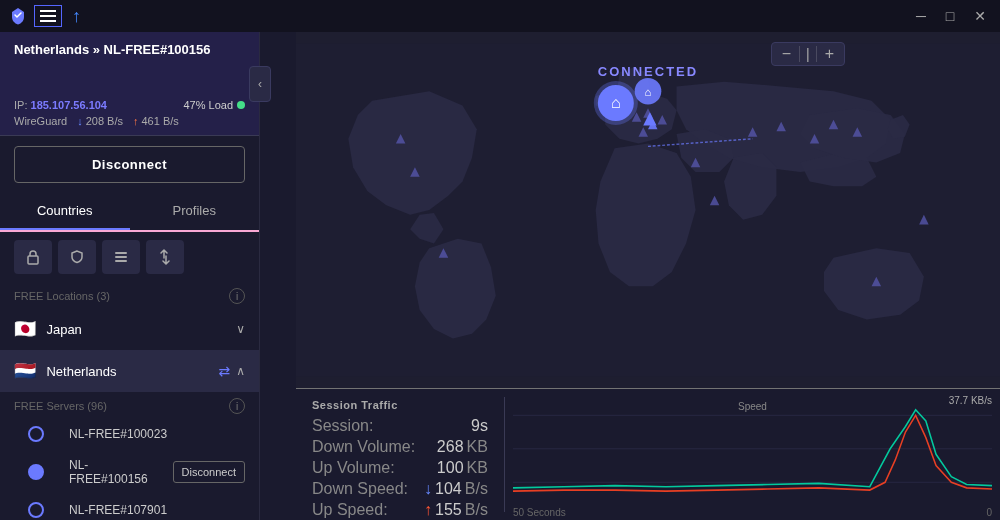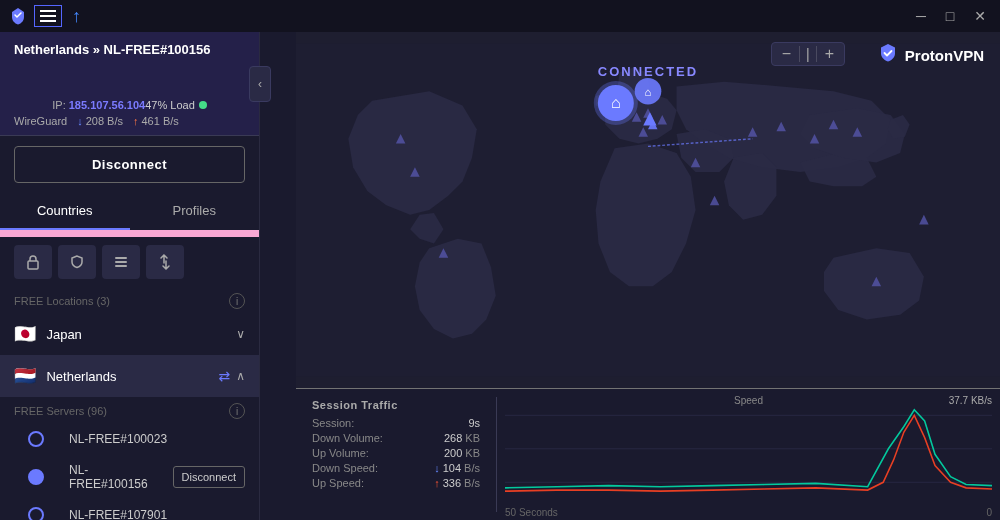--- a/index.html
+++ b/index.html
@@ -673,15 +673,6 @@
         <span style="font-size:14px;color:#aaa;padding:0 2px;">|</span>
         <span class="zoom-separator"></span>
         <button class="zoom-btn">+</button>
-      </div>
-      <div class="proton-logo">
-        <span class="proton-shield">
-          <svg width="22" height="22" viewBox="0 0 22 22" fill="none">
-            <path d="M11 2L4 5.5v6c0 3.5 2.8 6.8 7 8 4.2-1.2 7-4.5 7-8v-6L11 2z" fill="#6b7aff"></path>
-            <path d="M7.5 11l2.5 2.5 4.5-4.5" stroke="white" stroke-width="1.8" stroke-linecap="round" stroke-linejoin="round"></path>
-          </svg>
-        </span>
-        <span>ProtonVPN</span>
       </div>
     </div>
 

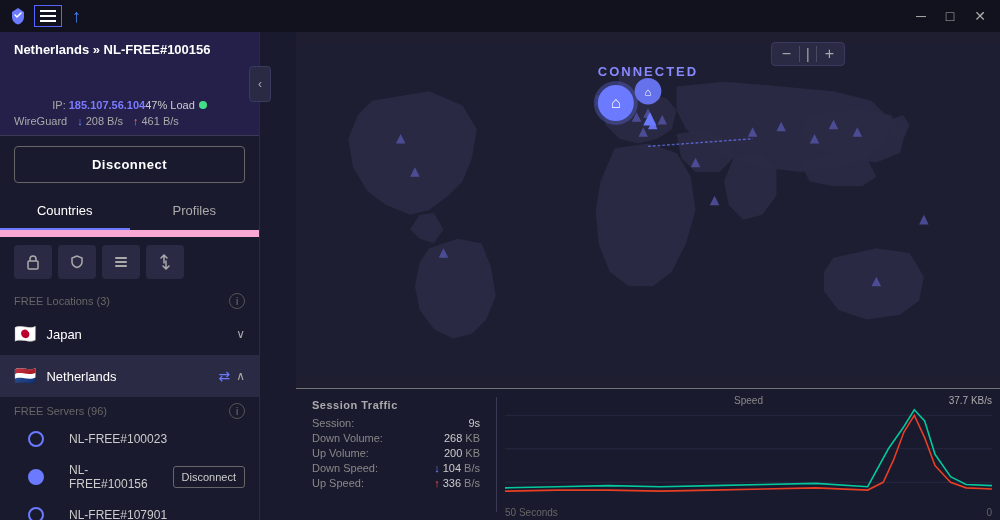--- a/index.html
+++ b/index.html
@@ -107,7 +107,7 @@
     }
     .ip-row {
       display: flex;
-      justify-content: center;
+      justify-content: space-between;
       align-items: center;
       font-size: 11px;
       color: #aaa;

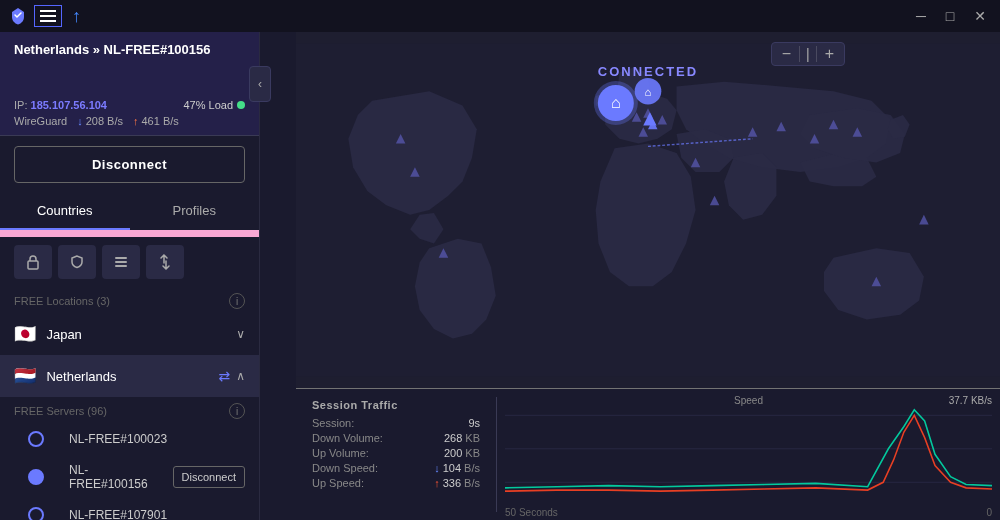--- a/index.html
+++ b/index.html
@@ -181,7 +181,7 @@
     
     .tabs {
       display: flex;
-      border-bottom: 7px solid #f9a8d4;
+      border-bottom: 2px solid #f9a8d4;
       margin: 0 0 8px 0;
     }
     .tab {

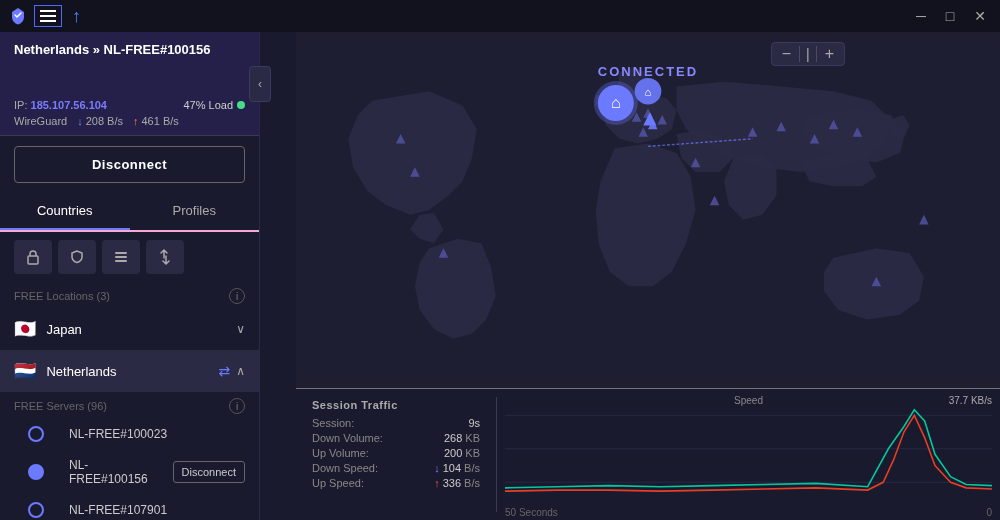--- a/index.html
+++ b/index.html
@@ -514,7 +514,7 @@
     }
     .speed-col-header {
       position: absolute;
-      top: 6px;
+      top: 12px;
       left: 50%;
       transform: translateX(-50%);
       font-size: 10px;

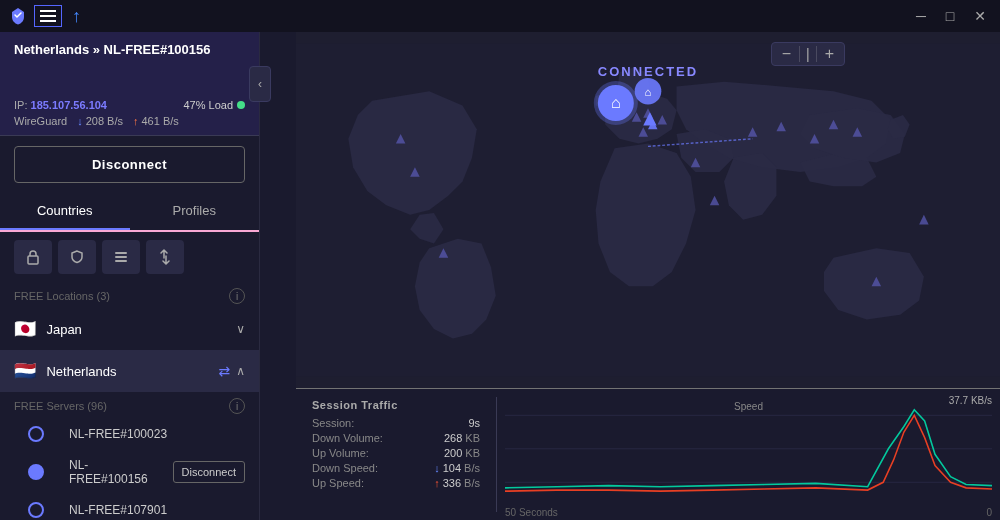--- a/index.html
+++ b/index.html
@@ -461,7 +461,7 @@
     .stat-row {
       display: flex;
       justify-content: space-between;
-      font-size: 11px;
+      font-size: 16px;
       color: #888;
       margin-bottom: 3px;
       gap: 16px;

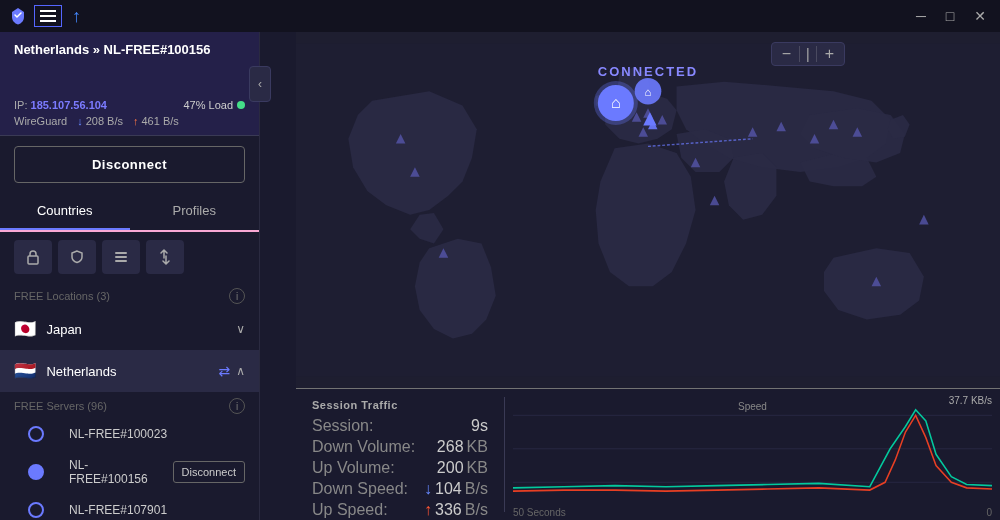--- a/index.html
+++ b/index.html
@@ -765,7 +765,7 @@
         <div class="stat-row">
           <span>Up Volume:</span>
           <span class="stat-value">
-            <span>200</span>
+            <span>100</span>
             <span class="stat-unit">KB</span>
           </span>
         </div>

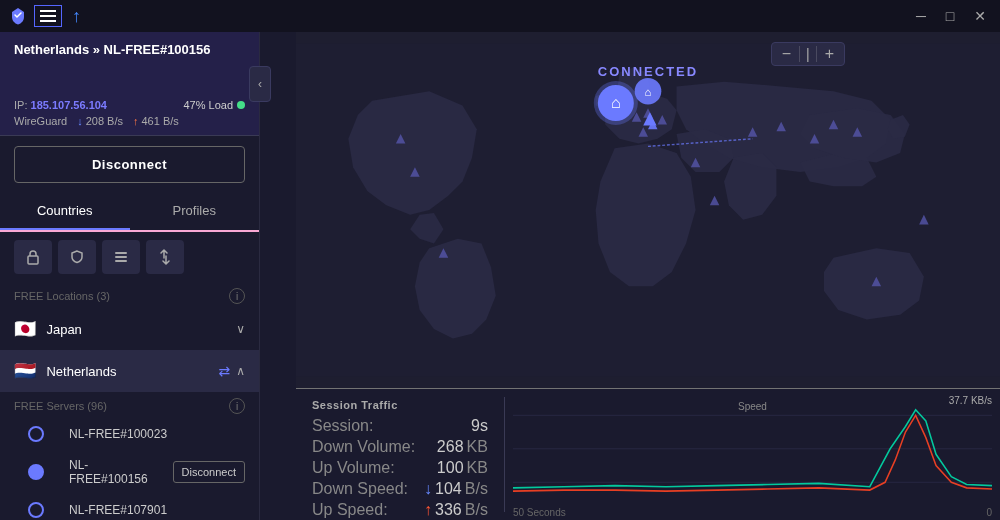--- a/index.html
+++ b/index.html
@@ -781,7 +781,7 @@
           <span>Up Speed:</span>
           <span class="stat-value">
             <span class="stat-arrow-up">↑</span>
-            <span>336</span>
+            <span>155</span>
             <span class="stat-unit">B/s</span>
           </span>
         </div>

